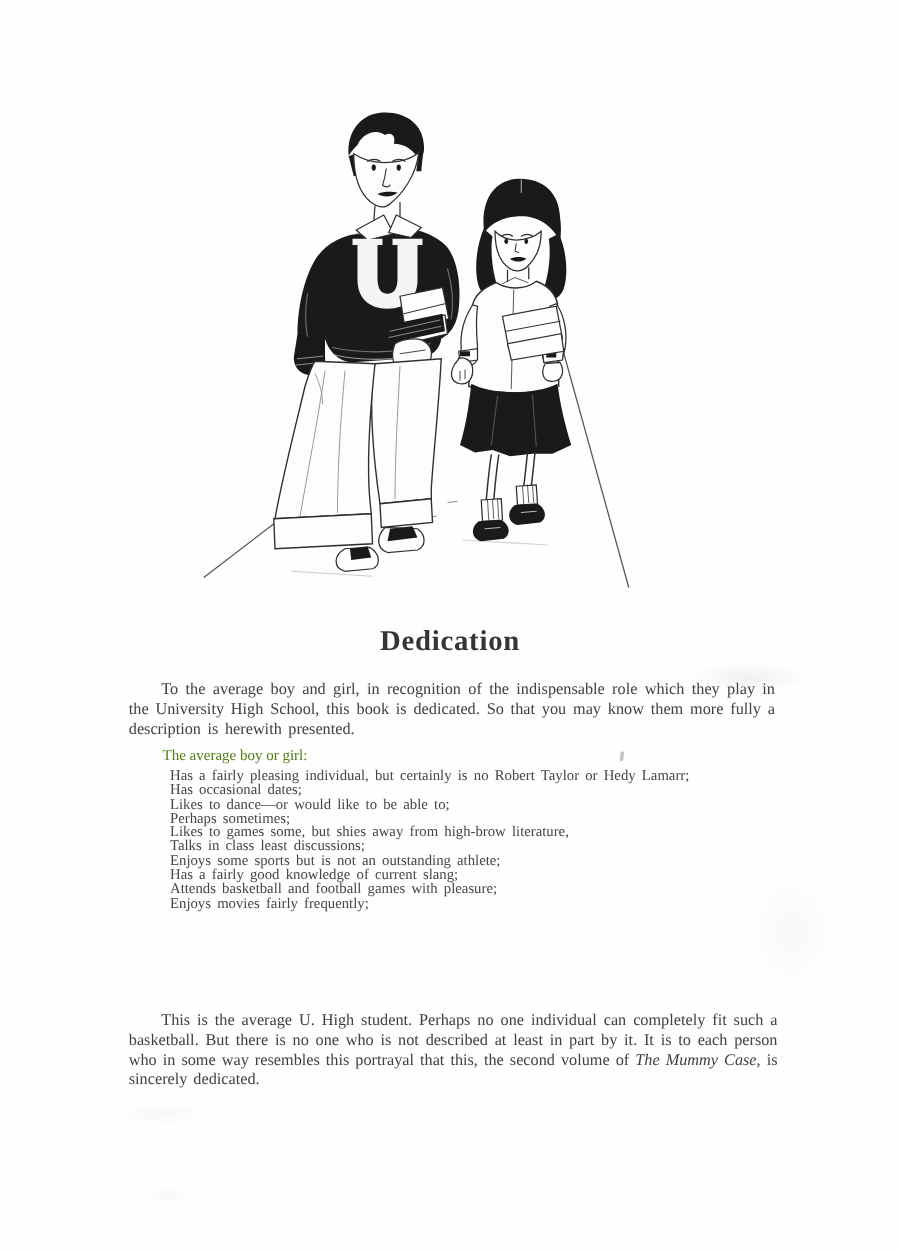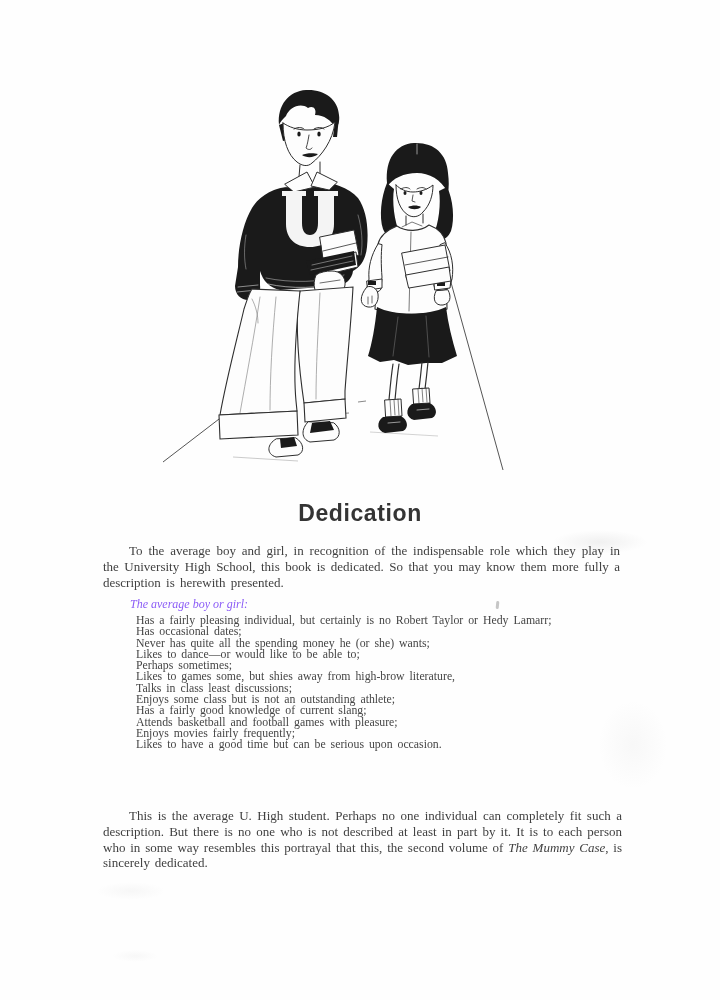--- a/index.html
+++ b/index.html
@@ -10,7 +10,7 @@
   .illo{position:absolute;left:140px;top:85px}
   .title{
     position:absolute;left:0;top:500px;width:720px;margin:0;text-align:center;
-    font-family:Liberation Sans, sans-serif;font-weight:bold;font-size:23px;
+    font-family:Liberation Serif, serif;font-weight:bold;font-size:23px;
     letter-spacing:.6px;color:#343434;
   }
   .intro{

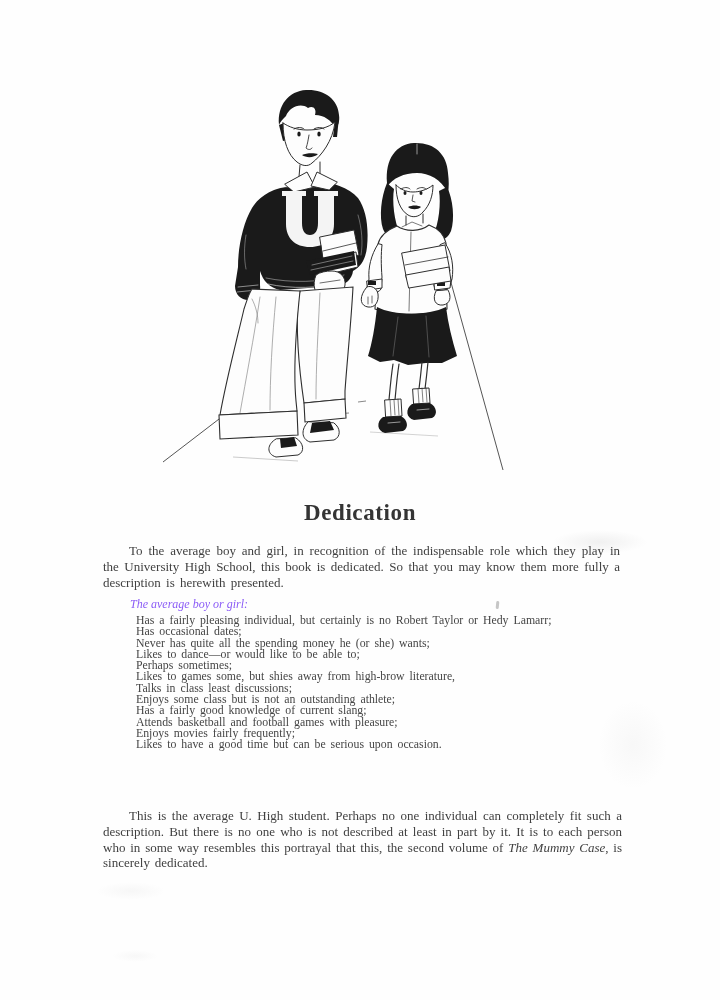--- a/index.html
+++ b/index.html
@@ -18,7 +18,7 @@
     font-size:13px;line-height:15.8px;text-align:justify;text-indent:26px;word-spacing:2px;
   }
   .leadin{
-    position:absolute;left:130px;top:597px;margin:0;font-style:italic;font-size:12px;color:#8b5cf6;
+    position:absolute;left:130px;top:597px;margin:0;font-size:12px;color:#4d7c0f;
   }
   .traits{
     position:absolute;left:136px;top:615px;width:468px;

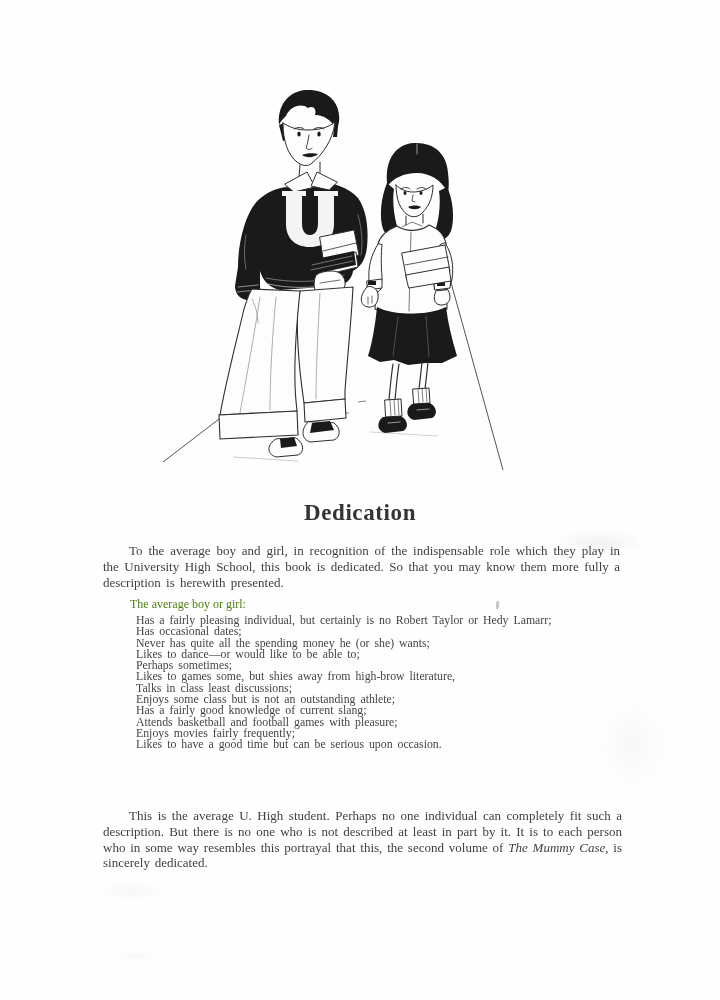--- a/index.html
+++ b/index.html
@@ -198,7 +198,6 @@
   <div class="traits">
     <div class="trait">Has a fairly pleasing individual, but certainly is no Robert Taylor or Hedy Lamarr;</div>
     <div class="trait">Has occasional dates;</div>
-    <div class="trait">Never has quite all the spending money he (or she) wants;</div>
     <div class="trait">Likes to dance—or would like to be able to;</div>
     <div class="trait">Perhaps sometimes;</div>
     <div class="trait">Likes to games some, but shies away from high-brow literature,</div>

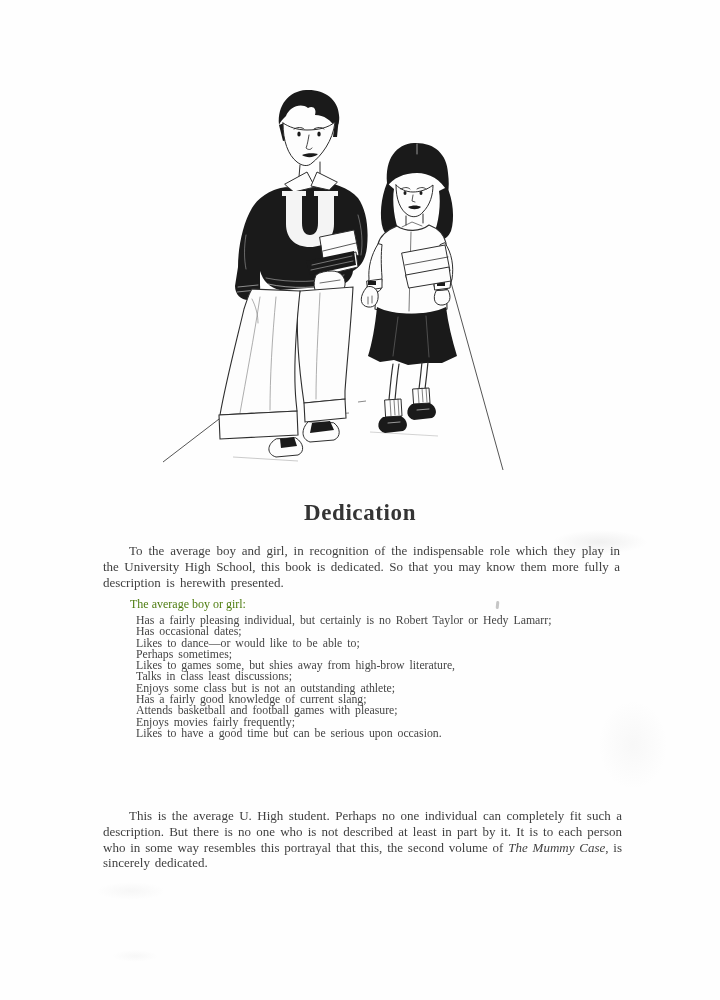--- a/index.html
+++ b/index.html
@@ -202,7 +202,7 @@
     <div class="trait">Perhaps sometimes;</div>
     <div class="trait">Likes to games some, but shies away from high-brow literature,</div>
     <div class="trait">Talks in class least discussions;</div>
-    <div class="trait">Enjoys some class but is not an outstanding athlete;</div>
+    <div class="trait">Enjoys some sports but is not an outstanding athlete;</div>
     <div class="trait">Has a fairly good knowledge of current slang;</div>
     <div class="trait">Attends basketball and football games with pleasure;</div>
     <div class="trait">Enjoys movies fairly frequently;</div>

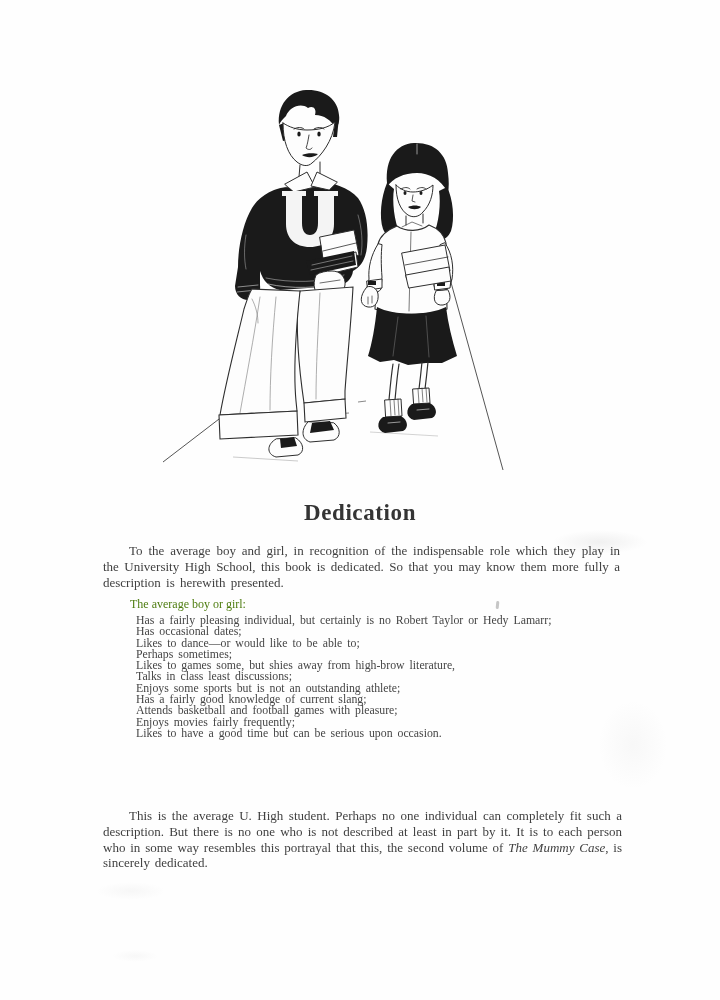--- a/index.html
+++ b/index.html
@@ -206,7 +206,6 @@
     <div class="trait">Has a fairly good knowledge of current slang;</div>
     <div class="trait">Attends basketball and football games with pleasure;</div>
     <div class="trait">Enjoys movies fairly frequently;</div>
-    <div class="trait">Likes to have a good time but can be serious upon occasion.</div>
   </div>
 
   <p class="closing"><span>This is the average U. High student.  Perhaps no one individual can completely fit such a description.  But there is no one who is not described at least in part by it.  It is to each person who in some way resembles this portrayal that this, the second volume of </span><i>The Mummy Case</i><span>, is sincerely dedicated.</span></p>

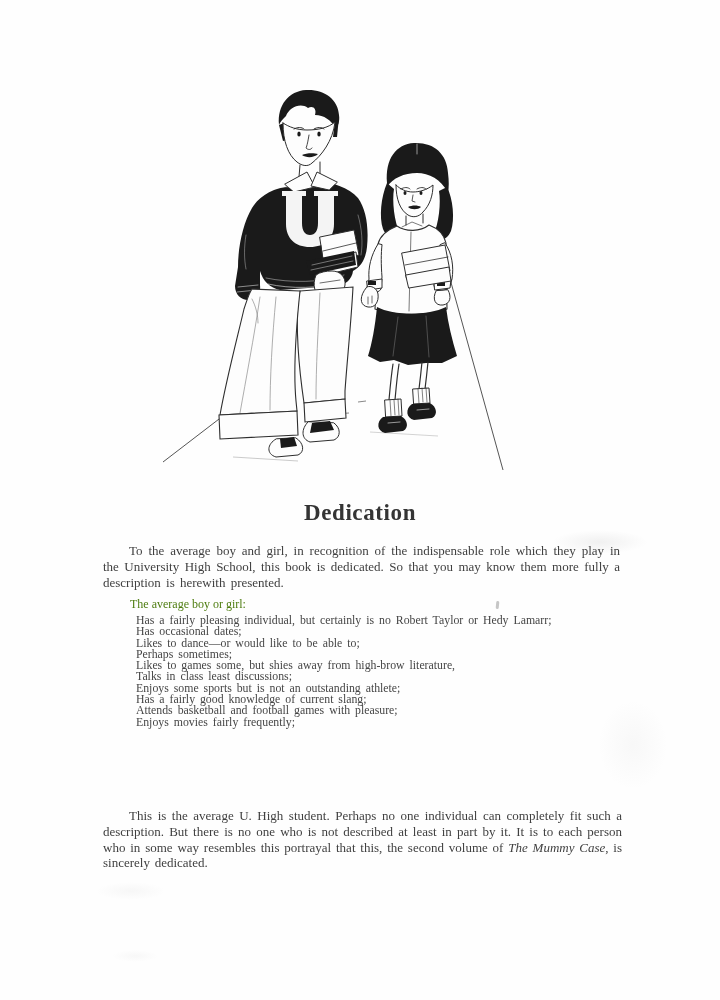--- a/index.html
+++ b/index.html
@@ -208,7 +208,7 @@
     <div class="trait">Enjoys movies fairly frequently;</div>
   </div>
 
-  <p class="closing"><span>This is the average U. High student.  Perhaps no one individual can completely fit such a description.  But there is no one who is not described at least in part by it.  It is to each person who in some way resembles this portrayal that this, the second volume of </span><i>The Mummy Case</i><span>, is sincerely dedicated.</span></p>
+  <p class="closing"><span>This is the average U. High student.  Perhaps no one individual can completely fit such a basketball.  But there is no one who is not described at least in part by it.  It is to each person who in some way resembles this portrayal that this, the second volume of </span><i>The Mummy Case</i><span>, is sincerely dedicated.</span></p>
 
   <div class="smudge sm1"></div>
   <div class="smudge sm2"></div>

